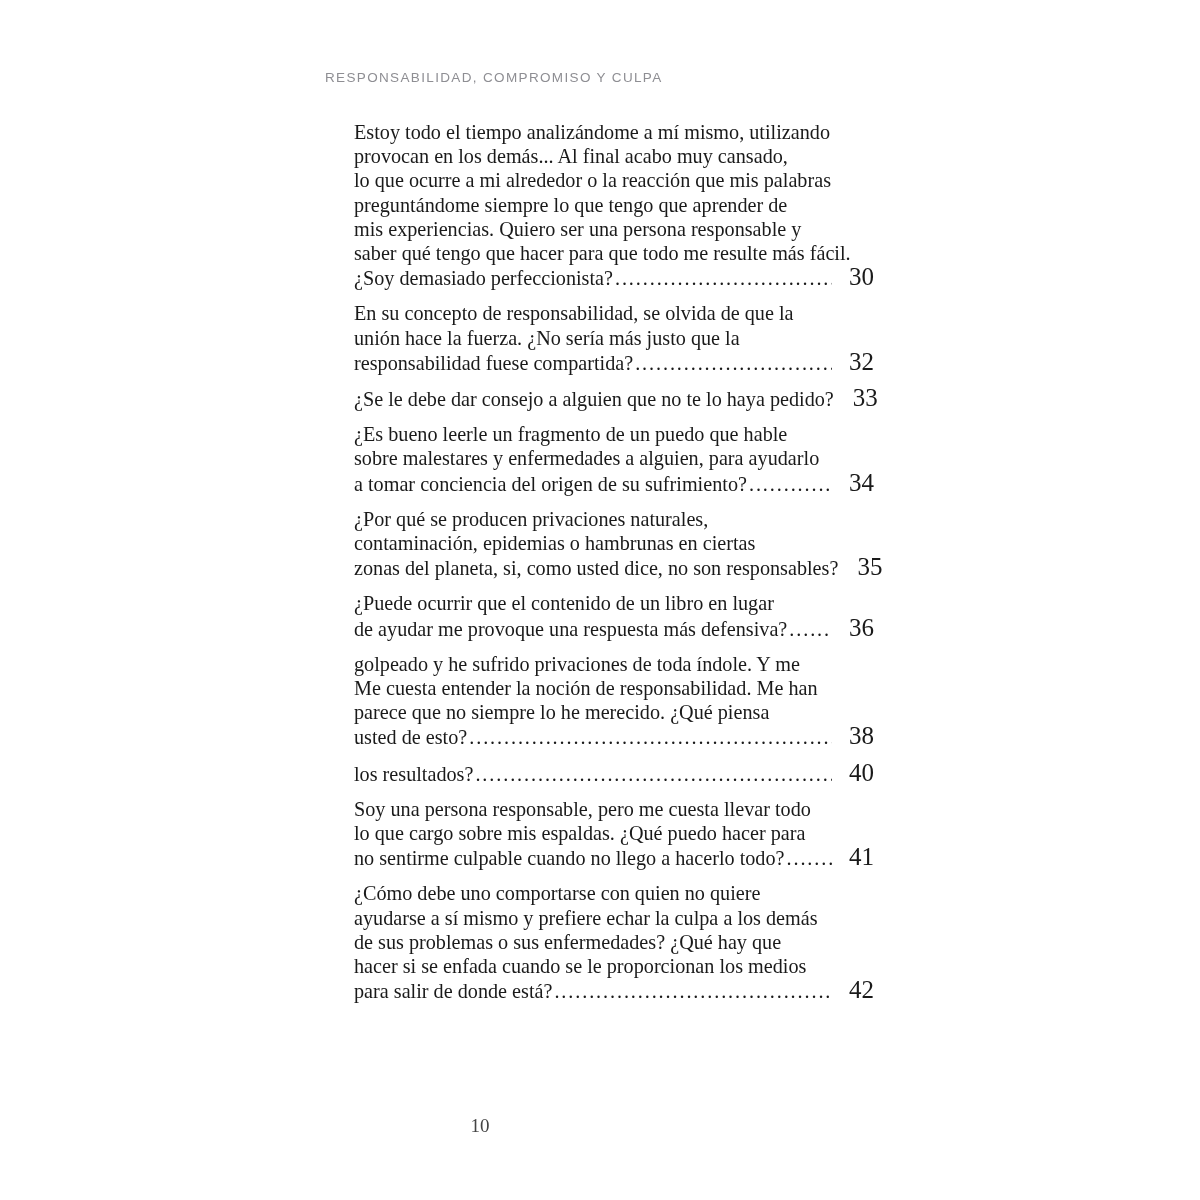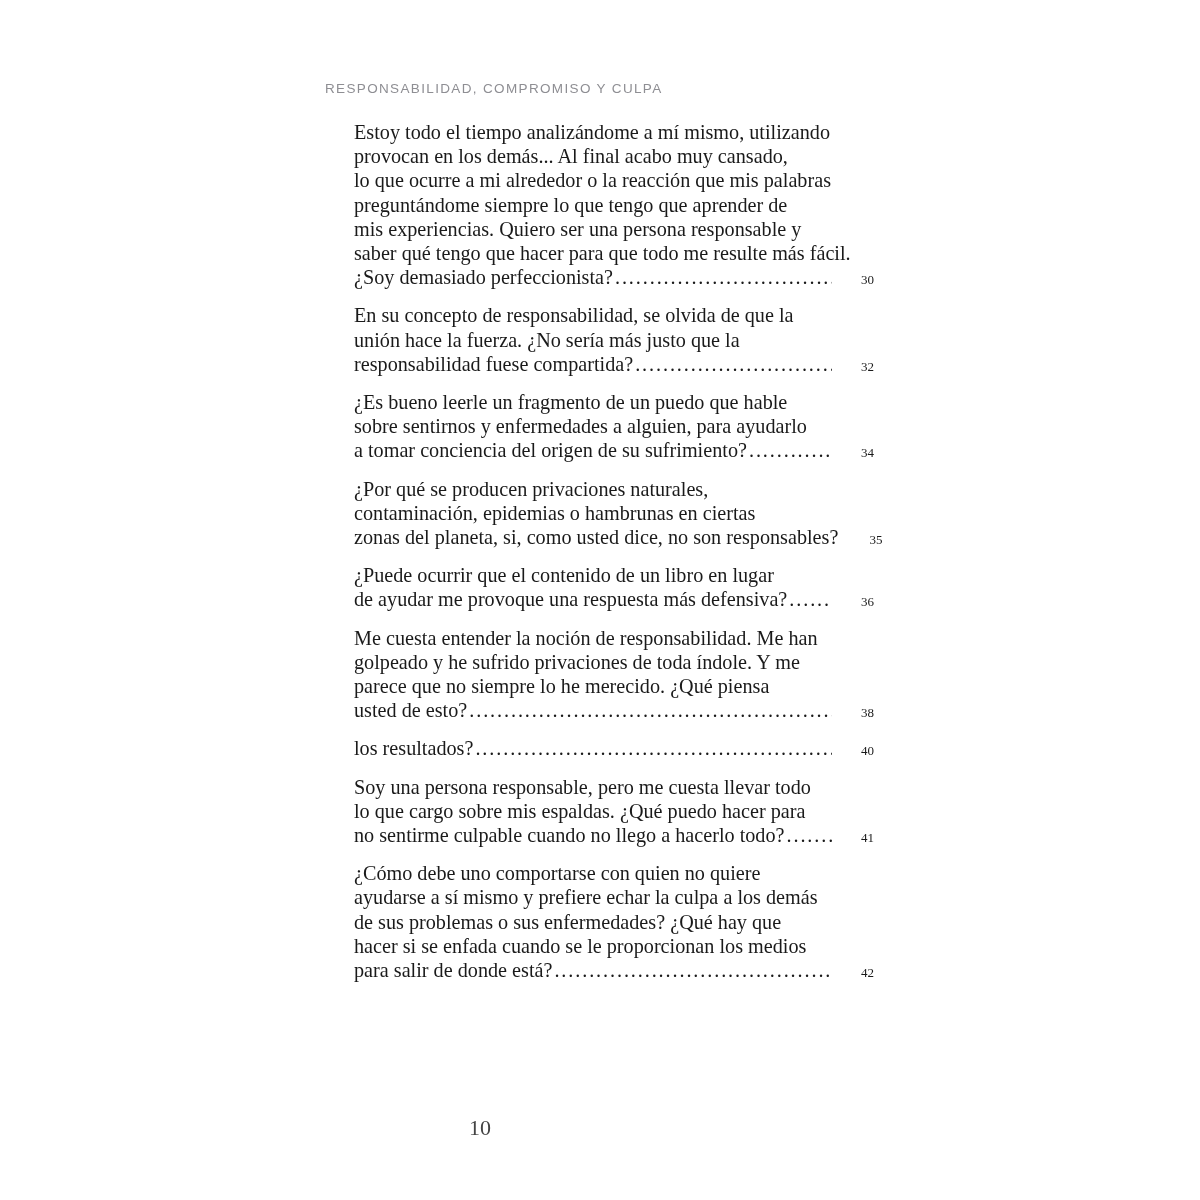--- a/index.html
+++ b/index.html
@@ -25,7 +25,6 @@
     color: #8e8e93;
     white-space: nowrap;
     font-weight: 400;
-    margin-top: 11px;
   }
   .toc {
     position: absolute;

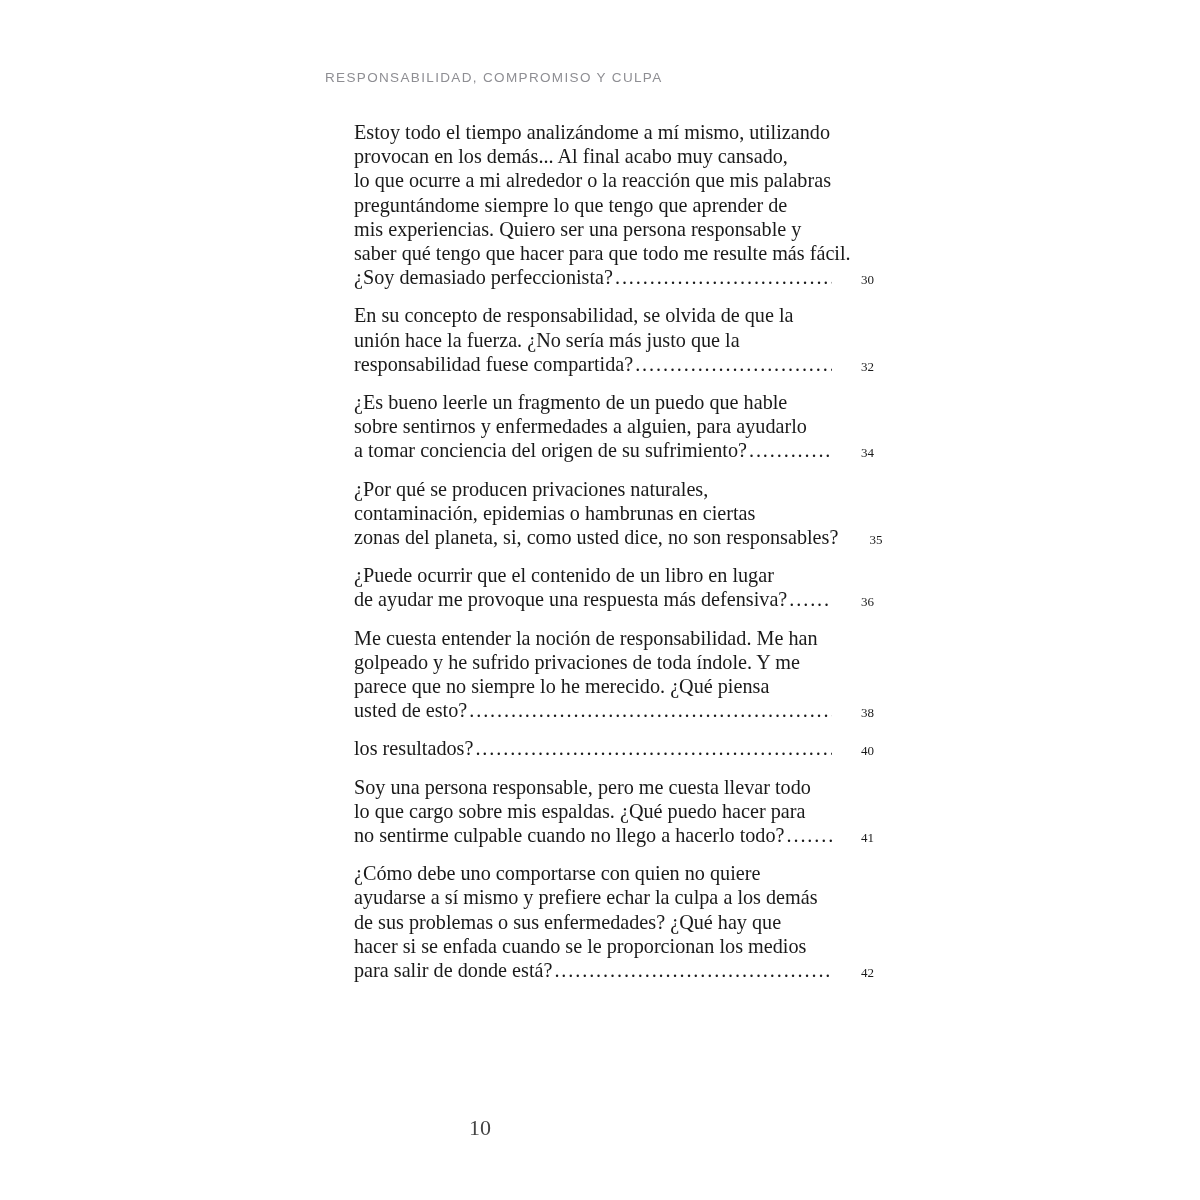--- a/index.html
+++ b/index.html
@@ -76,7 +76,7 @@
     flex: 0 0 auto;
     width: 38px;
     text-align: right;
-    font-size: 13px;
+    font-size: 25px;
     color: #1a1a1a;
     font-family: Liberation Serif, serif;
   }

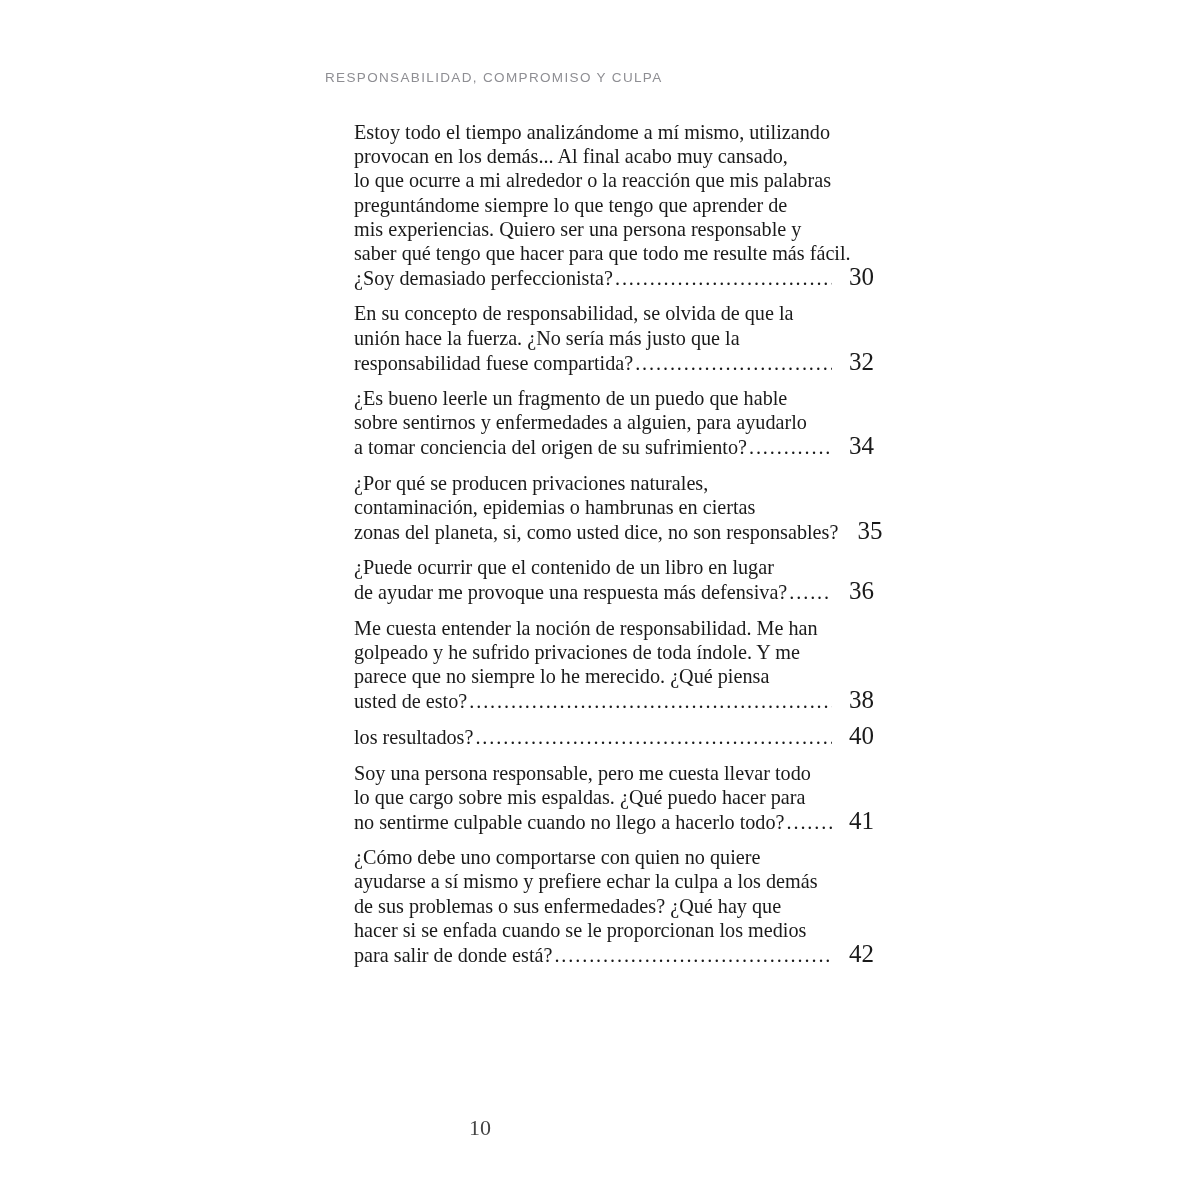--- a/index.html
+++ b/index.html
@@ -125,6 +125,14 @@
         </div>
       </div>
       <div class="toc-entry">
+        <div class="entry-body"></div>
+        <div class="entry-last">
+          <span class="tail-text">¿Se le debe dar consejo a alguien que no te lo haya pedido?</span>
+          <span class="leader">..</span>
+          <span class="page-num">33</span>
+        </div>
+      </div>
+      <div class="toc-entry">
         <div class="entry-body">
           <span class="entry-line">¿Es bueno leerle un fragmento de un puedo que hable</span>
           <span class="entry-line">sobre sentirnos y enfermedades a alguien, para ayudarlo</span>

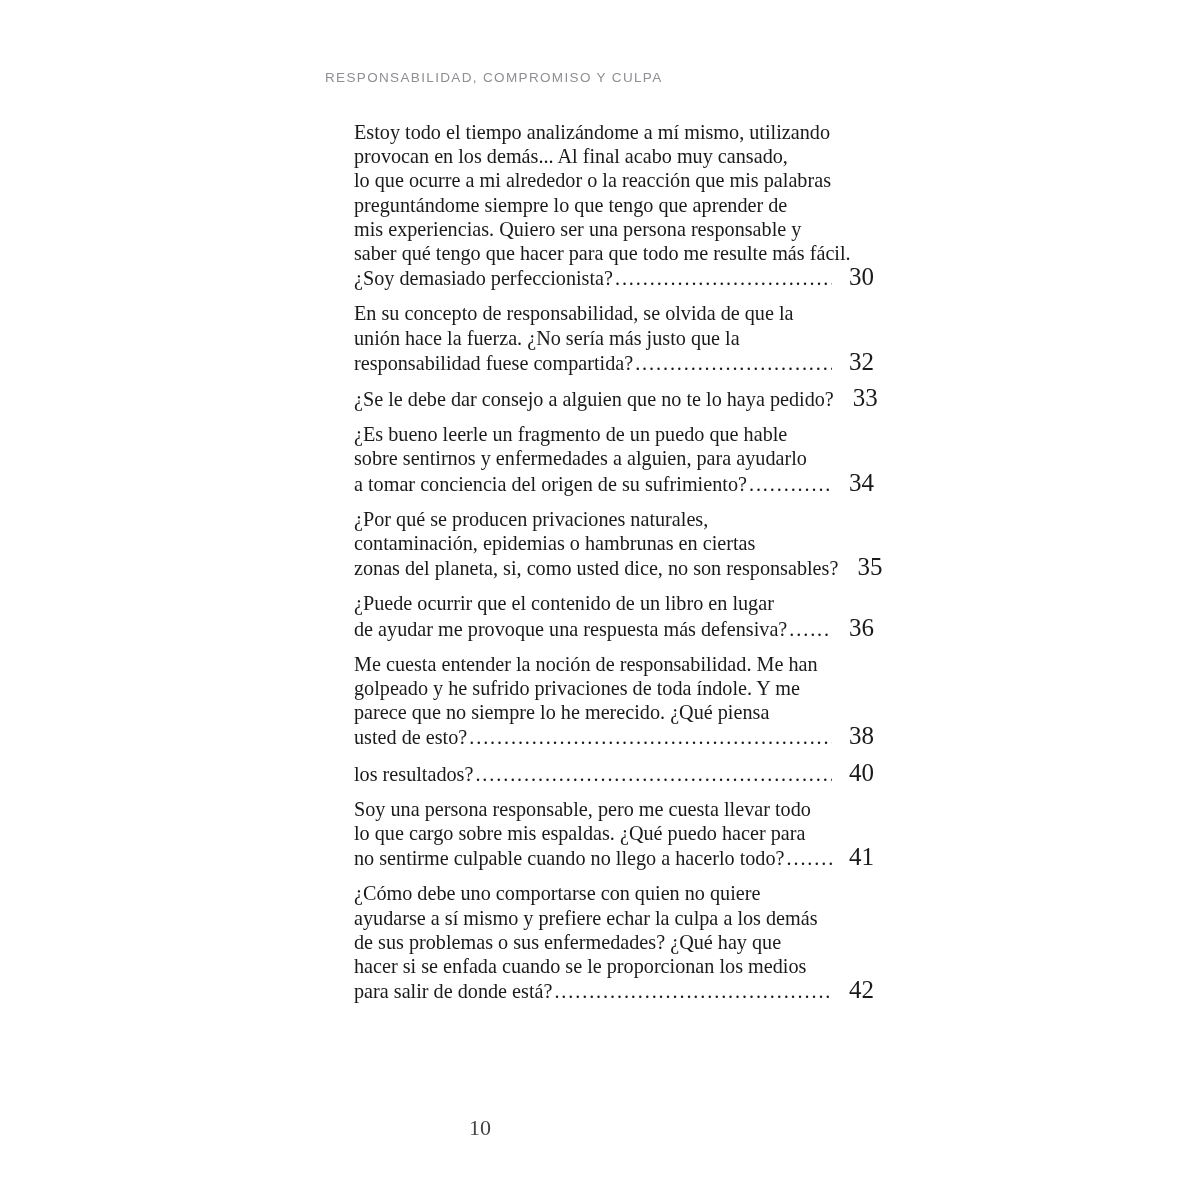--- a/index.html
+++ b/index.html
@@ -135,7 +135,7 @@
       <div class="toc-entry">
         <div class="entry-body">
           <span class="entry-line">¿Es bueno leerle un fragmento de un puedo que hable</span>
-          <span class="entry-line">sobre sentirnos y enfermedades a alguien, para ayudarlo</span>
+          <span class="entry-line">sobre malestares y enfermedades a alguien, para ayudarlo</span>
         </div>
         <div class="entry-last">
           <span class="tail-text">a tomar conciencia del origen de su sufrimiento?</span>

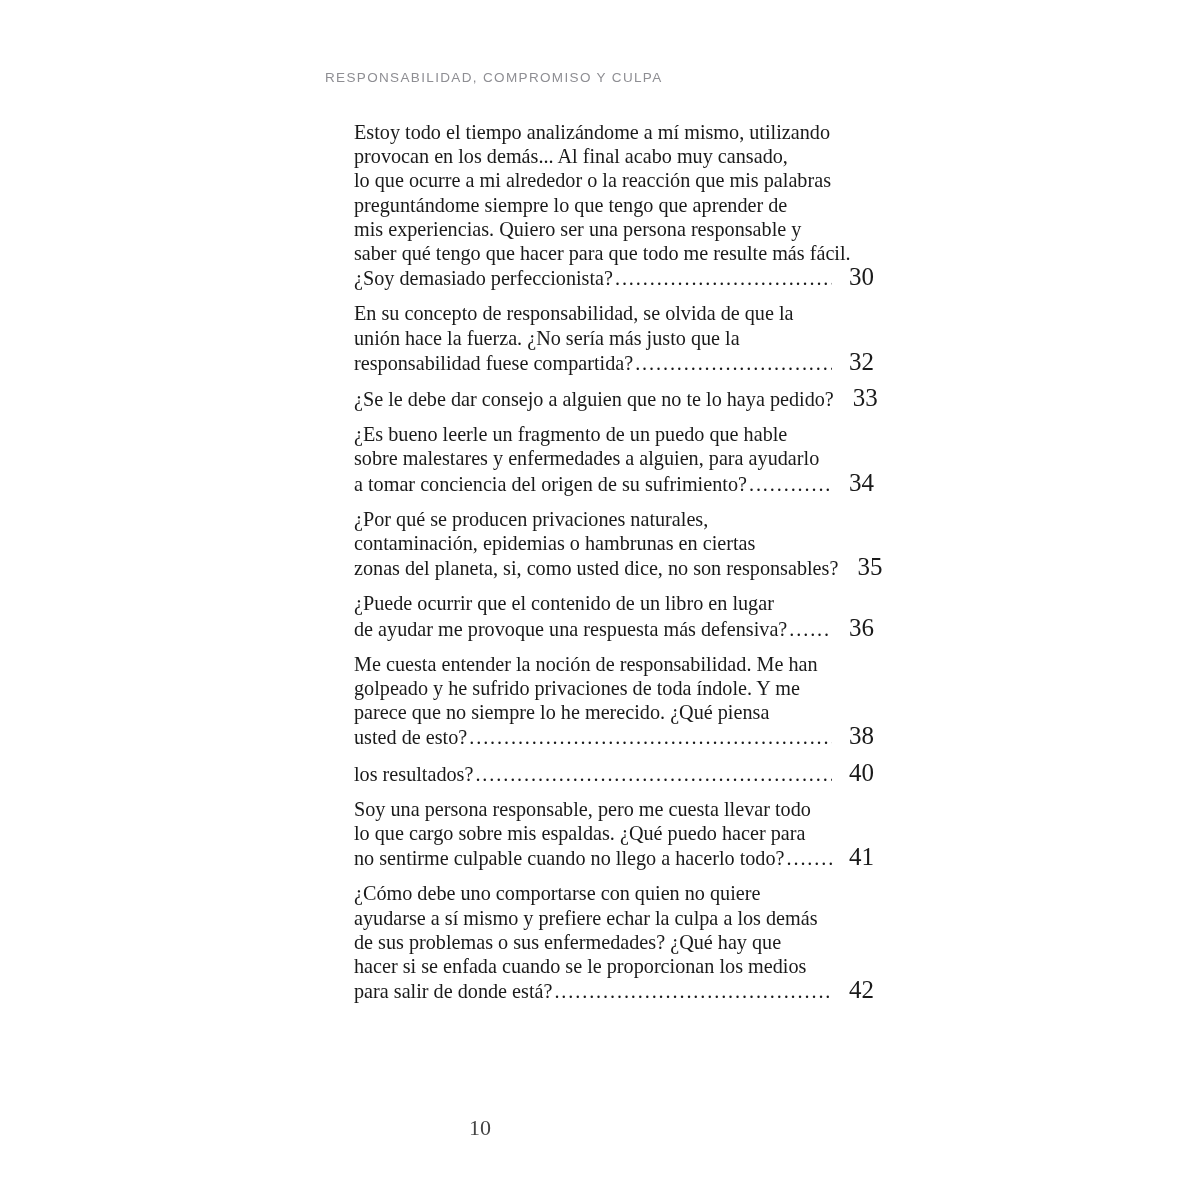--- a/index.html
+++ b/index.html
@@ -166,8 +166,8 @@
       </div>
       <div class="toc-entry">
         <div class="entry-body">
+          <span class="entry-line">golpeado y he sufrido privaciones de toda índole. Y me</span>
           <span class="entry-line">Me cuesta entender la noción de responsabilidad. Me han</span>
-          <span class="entry-line">golpeado y he sufrido privaciones de toda índole. Y me</span>
           <span class="entry-line">parece que no siempre lo he merecido. ¿Qué piensa</span>
         </div>
         <div class="entry-last">

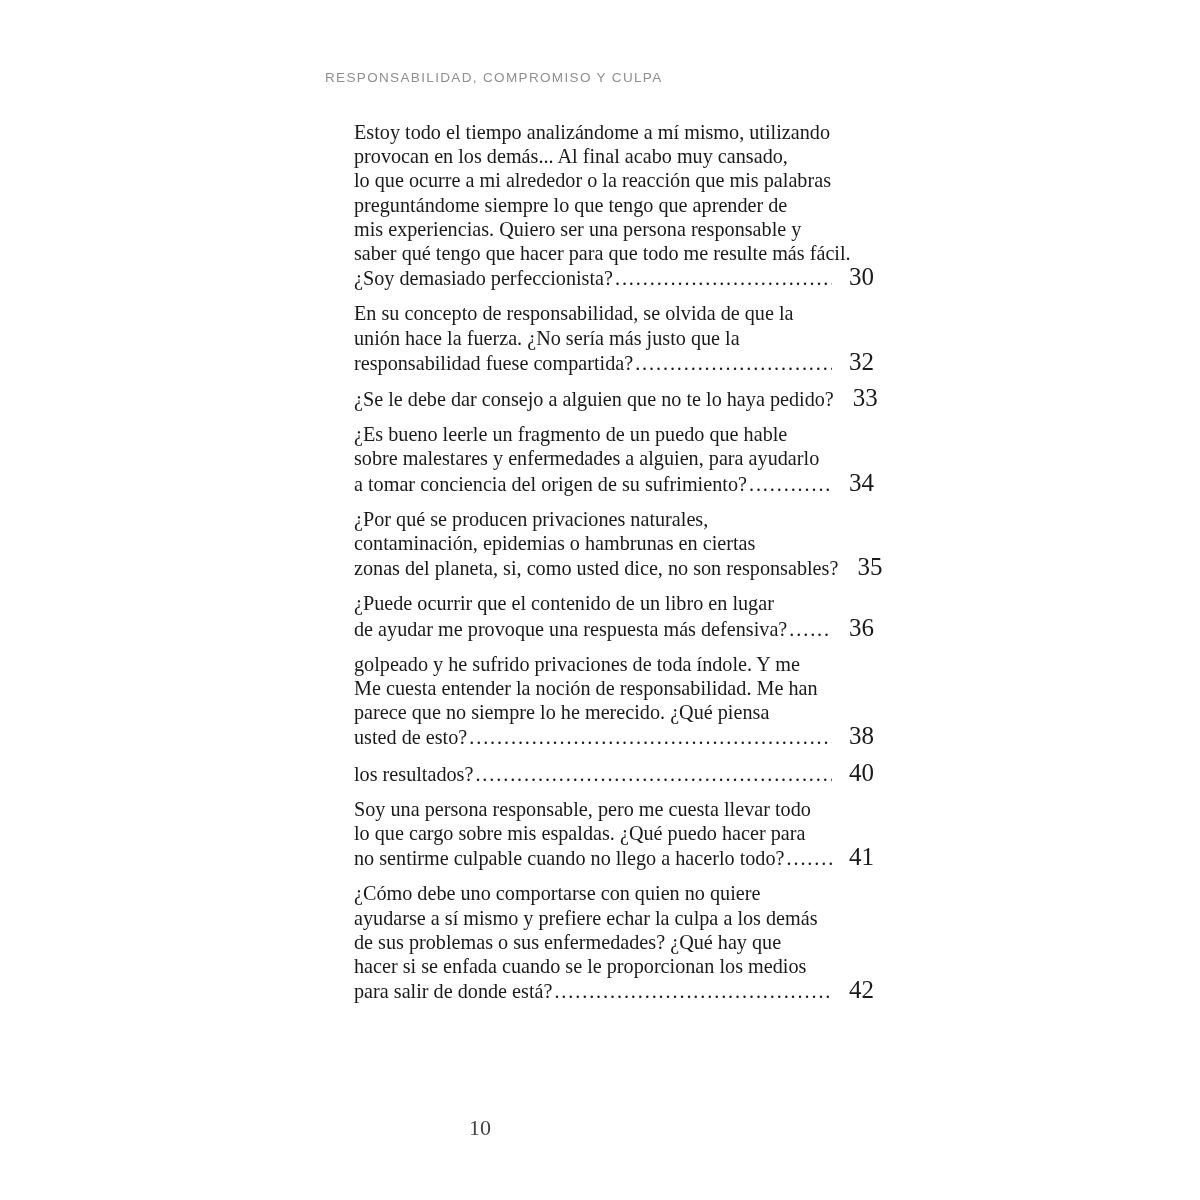--- a/index.html
+++ b/index.html
@@ -86,7 +86,7 @@
     top: 1115px;
     width: 960px;
     text-align: center;
-    font-size: 22px;
+    font-size: 19px;
     color: #444444;
   }
 </style>

